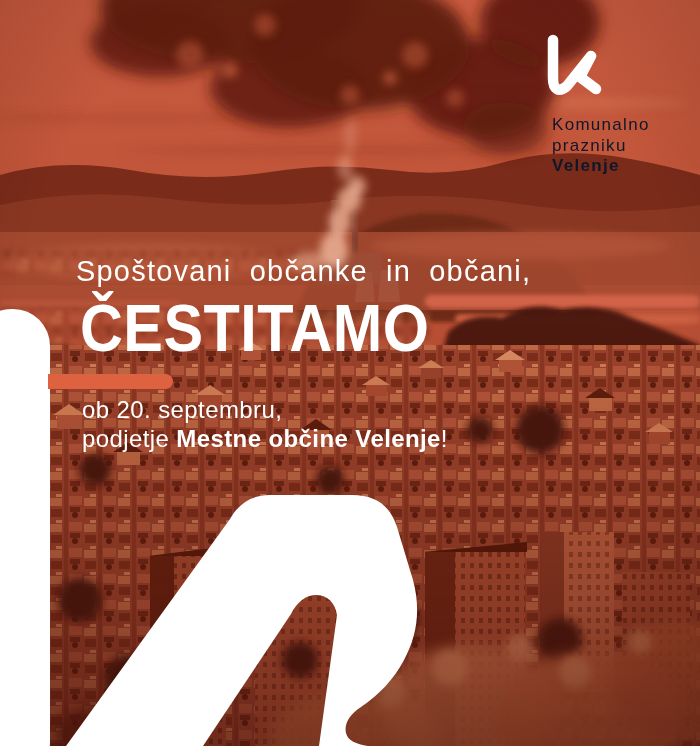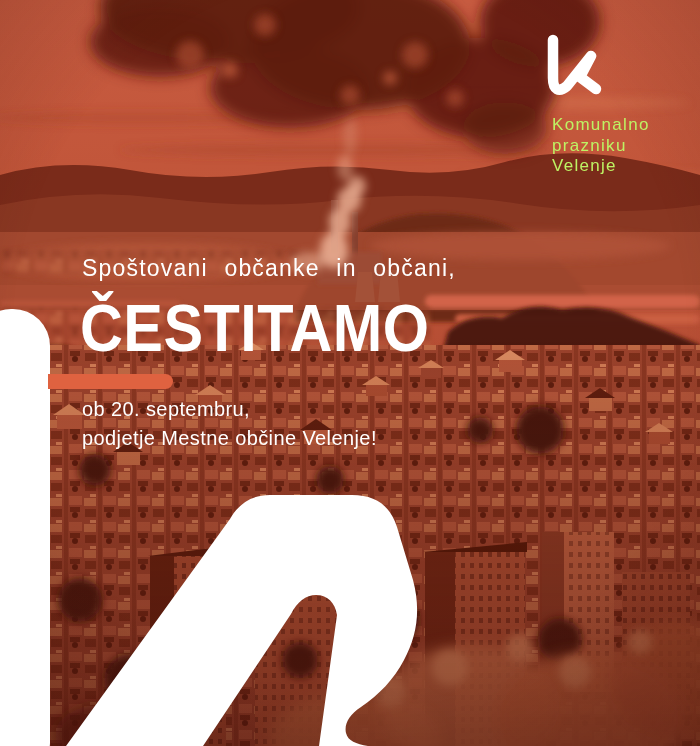--- a/index.html
+++ b/index.html
@@ -21,7 +21,7 @@
   }
   .dates{left:82px;top:395px;font-size:20px;line-height:29px;letter-spacing:.4px;font-weight:400;}
   .dates b{font-weight:400;}
-  .brand{position:absolute;left:544px;top:33px;color:#bef264;}
+  .brand{position:absolute;left:544px;top:33px;color:#0f172a;}
   .brand svg{display:block;overflow:visible;}
   .brand-text{margin-top:14px;margin-left:8px;font-size:17px;line-height:20.5px;letter-spacing:1.3px;}
   .brand-text .bold{font-weight:400;}

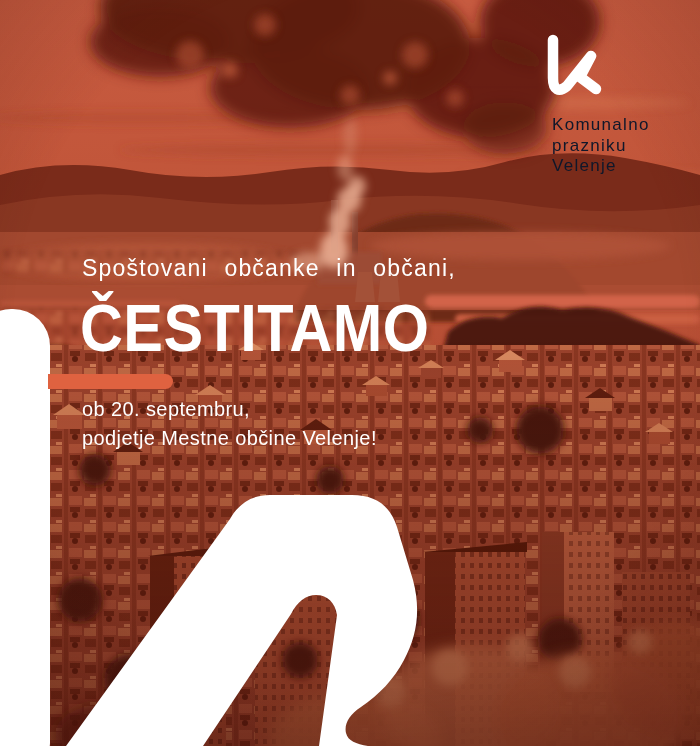--- a/index.html
+++ b/index.html
@@ -24,7 +24,7 @@
   .brand{position:absolute;left:544px;top:33px;color:#0f172a;}
   .brand svg{display:block;overflow:visible;}
   .brand-text{margin-top:14px;margin-left:8px;font-size:17px;line-height:20.5px;letter-spacing:1.3px;}
-  .brand-text .bold{font-weight:400;}
+  .brand-text .bold{font-weight:700;}
 </style>
 </head>
 <body>

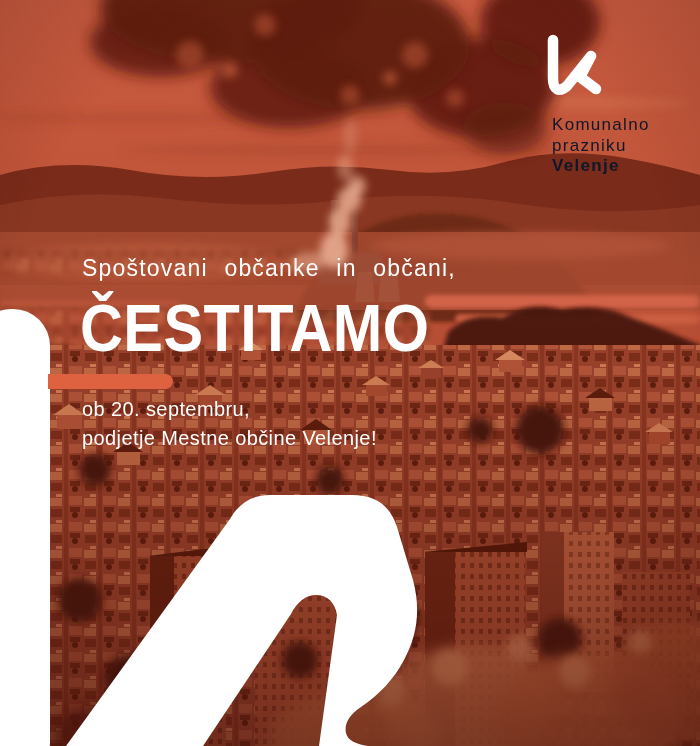--- a/index.html
+++ b/index.html
@@ -14,7 +14,7 @@
     border-radius:0 8px 8px 0;
   }
   .txt{position:absolute;color:#fff;white-space:nowrap;}
-  .greeting{left:82px;top:255px;font-size:23px;letter-spacing:1.2px;word-spacing:9px;font-weight:400;}
+  .greeting{left:76px;top:255px;font-size:29px;letter-spacing:1.2px;word-spacing:9px;font-weight:400;}
   .headline{
     left:80px;top:295px;margin:0;font-size:66px;font-weight:700;line-height:1;
     letter-spacing:0.5px;transform:scaleX(.9);transform-origin:0 0;

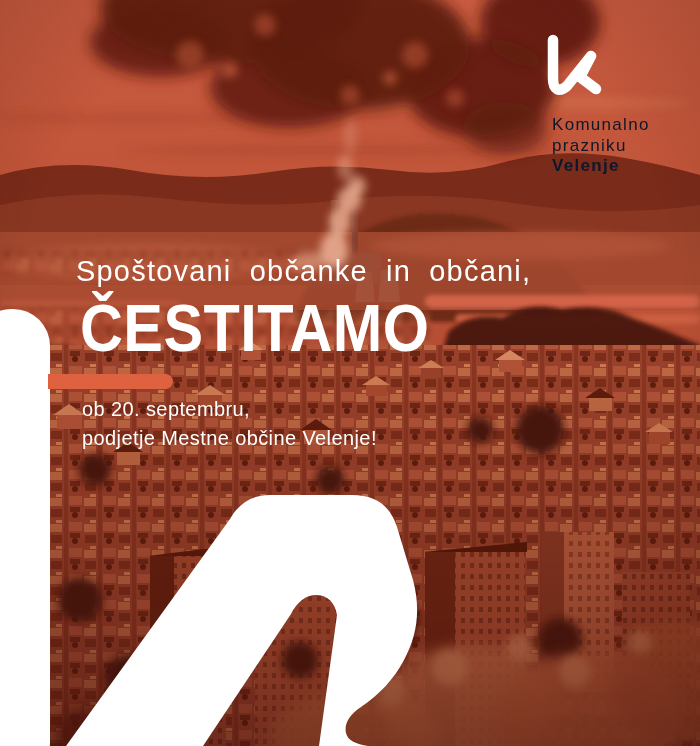--- a/index.html
+++ b/index.html
@@ -19,7 +19,7 @@
     left:80px;top:295px;margin:0;font-size:66px;font-weight:700;line-height:1;
     letter-spacing:0.5px;transform:scaleX(.9);transform-origin:0 0;
   }
-  .dates{left:82px;top:395px;font-size:20px;line-height:29px;letter-spacing:.4px;font-weight:400;}
+  .dates{left:82px;top:395px;font-size:24px;line-height:29px;letter-spacing:.4px;font-weight:400;}
   .dates b{font-weight:400;}
   .brand{position:absolute;left:544px;top:33px;color:#0f172a;}
   .brand svg{display:block;overflow:visible;}

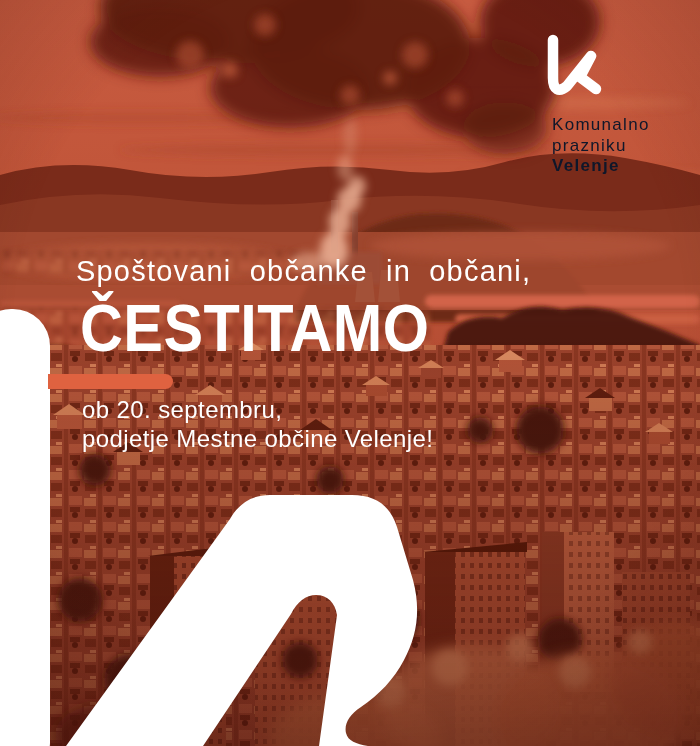--- a/index.html
+++ b/index.html
@@ -20,7 +20,7 @@
     letter-spacing:0.5px;transform:scaleX(.9);transform-origin:0 0;
   }
   .dates{left:82px;top:395px;font-size:24px;line-height:29px;letter-spacing:.4px;font-weight:400;}
-  .dates b{font-weight:400;}
+  .dates b{font-weight:700;}
   .brand{position:absolute;left:544px;top:33px;color:#0f172a;}
   .brand svg{display:block;overflow:visible;}
   .brand-text{margin-top:14px;margin-left:8px;font-size:17px;line-height:20.5px;letter-spacing:1.3px;}

